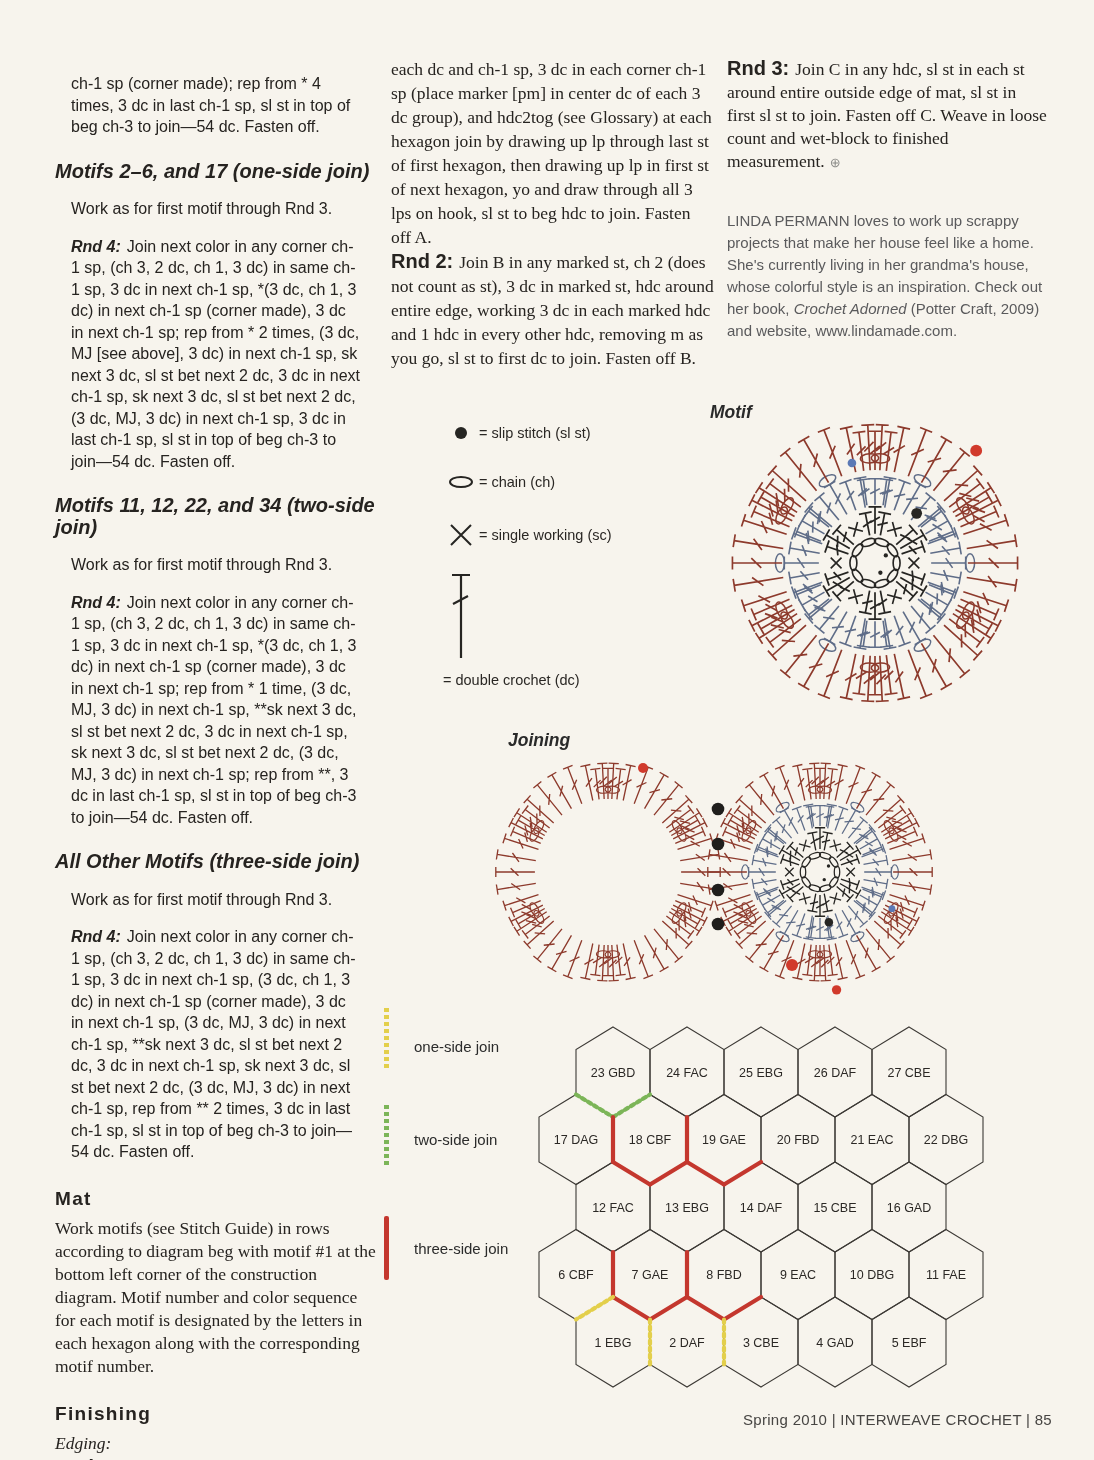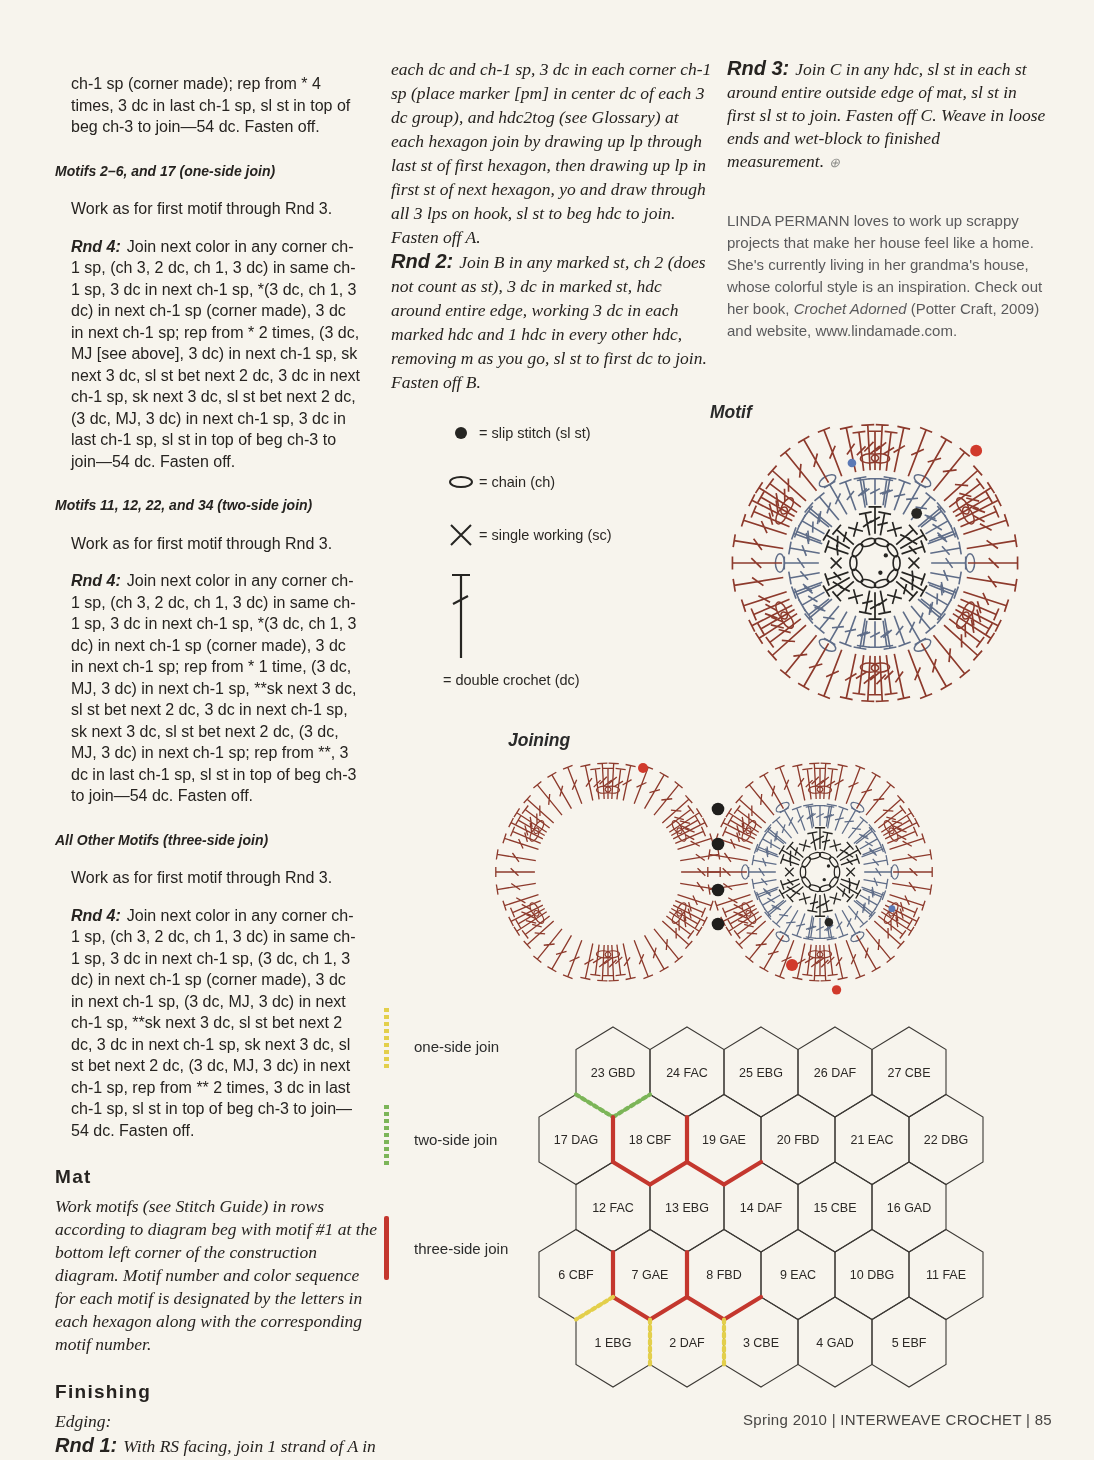--- a/index.html
+++ b/index.html
@@ -19,7 +19,7 @@
   .rnd-lead-i{font-style:italic;font-weight:bold;margin-right:6px;}
   .rnd-lead-b{font-weight:bold;margin-right:6px;font-family:"Liberation Sans",sans-serif;font-size:20px;}
   .big-h{font-weight:bold;font-size:19px;letter-spacing:1.3px;margin:25px 0 7px 0;font-family:"Liberation Sans",sans-serif;}
-  .serif-body{font-family:"Liberation Serif",serif;font-size:17.5px;line-height:23px;margin:0;font-style:italic;}
+  .serif-body{font-family:"Liberation Serif",serif;font-size:17.5px;line-height:23px;margin:0;}
   #col-mid .serif-body{line-height:24px;}
   .edging{font-style:italic;margin-bottom:1px;}
   .bio{font-size:15px;line-height:22px;color:#5a5a5c;margin:36px 0 0 0;}

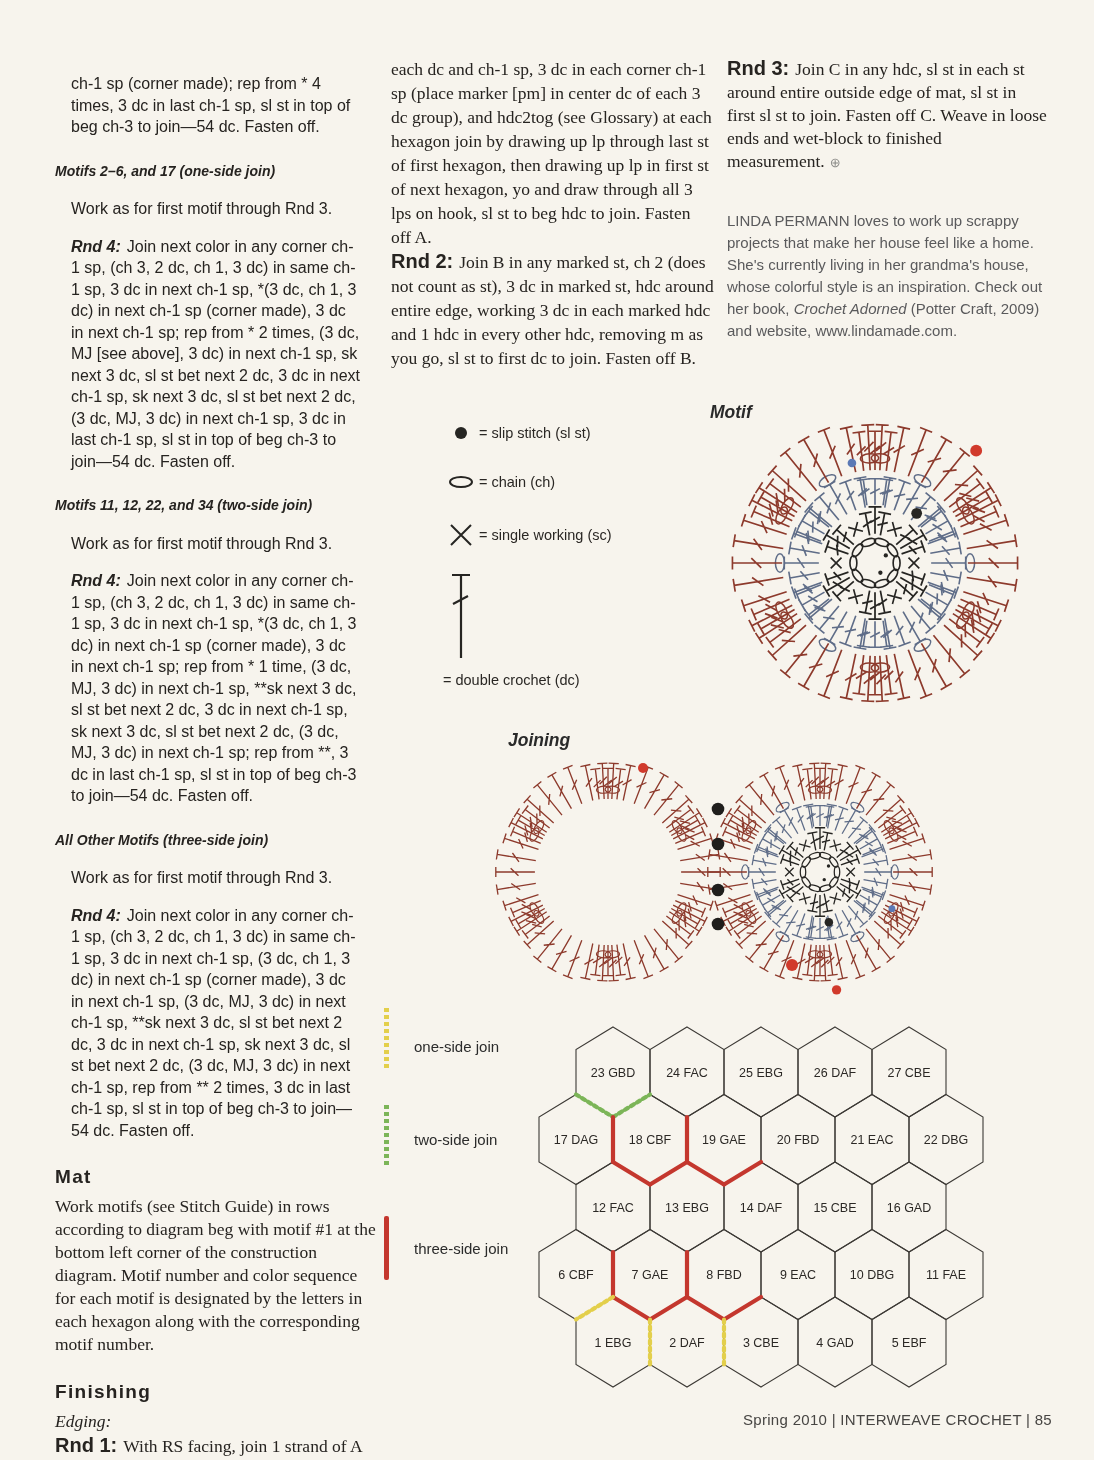--- a/index.html
+++ b/index.html
@@ -88,7 +88,7 @@
 </div>
 
 <div class="col" id="col-right">
-  <p class="serif-body"><b class="rnd-lead-b">Rnd 3:</b><span>Join C in any hdc, sl st in each st around entire outside edge of mat, sl st in first sl st to join. Fasten off C. Weave in loose ends and wet-block to finished measurement.</span><span class="endmark">⊕</span></p>
+  <p class="serif-body"><b class="rnd-lead-b">Rnd 3:</b><span>Join C in any hdc, sl st in each st around entire outside edge of mat, sl st in first sl st to join. Fasten off C. Weave in loose count and wet-block to finished measurement.</span><span class="endmark">⊕</span></p>
   <p class="bio"><span>LINDA PERMANN loves to work up scrappy projects that make her house feel like a home. She's currently living in her grandma's house, whose colorful style is an inspiration. Check out her book, </span><i>Crochet Adorned</i><span> (Potter Craft, 2009) and website, www.lindamade.com.</span></p>
 </div>
 

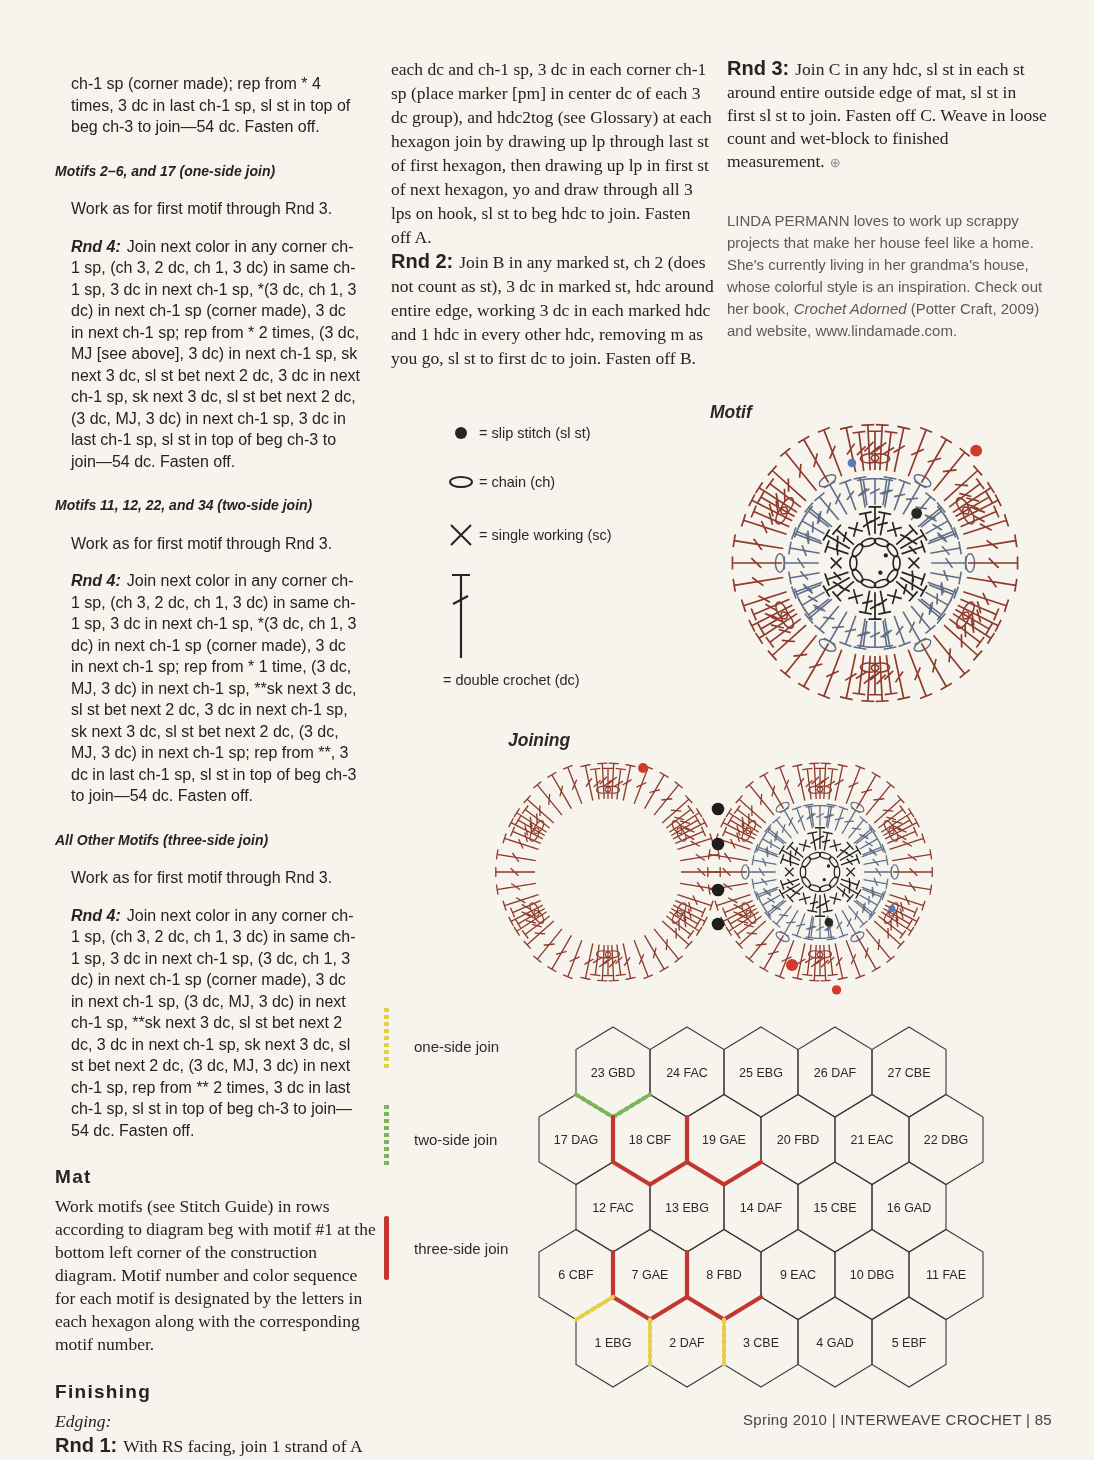--- a/index.html
+++ b/index.html
@@ -15,7 +15,7 @@
 
   .sans-body{font-size:16px;line-height:21.5px;margin:16px;}
   .sec{margin-top:23px;}
-  .sec-h{font-style:italic;font-weight:bold;font-size:14px;line-height:21.5px;margin:0;}
+  .sec-h{font-style:italic;font-weight:bold;font-size:20px;line-height:21.5px;margin:0;}
   .rnd-lead-i{font-style:italic;font-weight:bold;margin-right:6px;}
   .rnd-lead-b{font-weight:bold;margin-right:6px;font-family:"Liberation Sans",sans-serif;font-size:20px;}
   .big-h{font-weight:bold;font-size:19px;letter-spacing:1.3px;margin:25px 0 7px 0;font-family:"Liberation Sans",sans-serif;}

